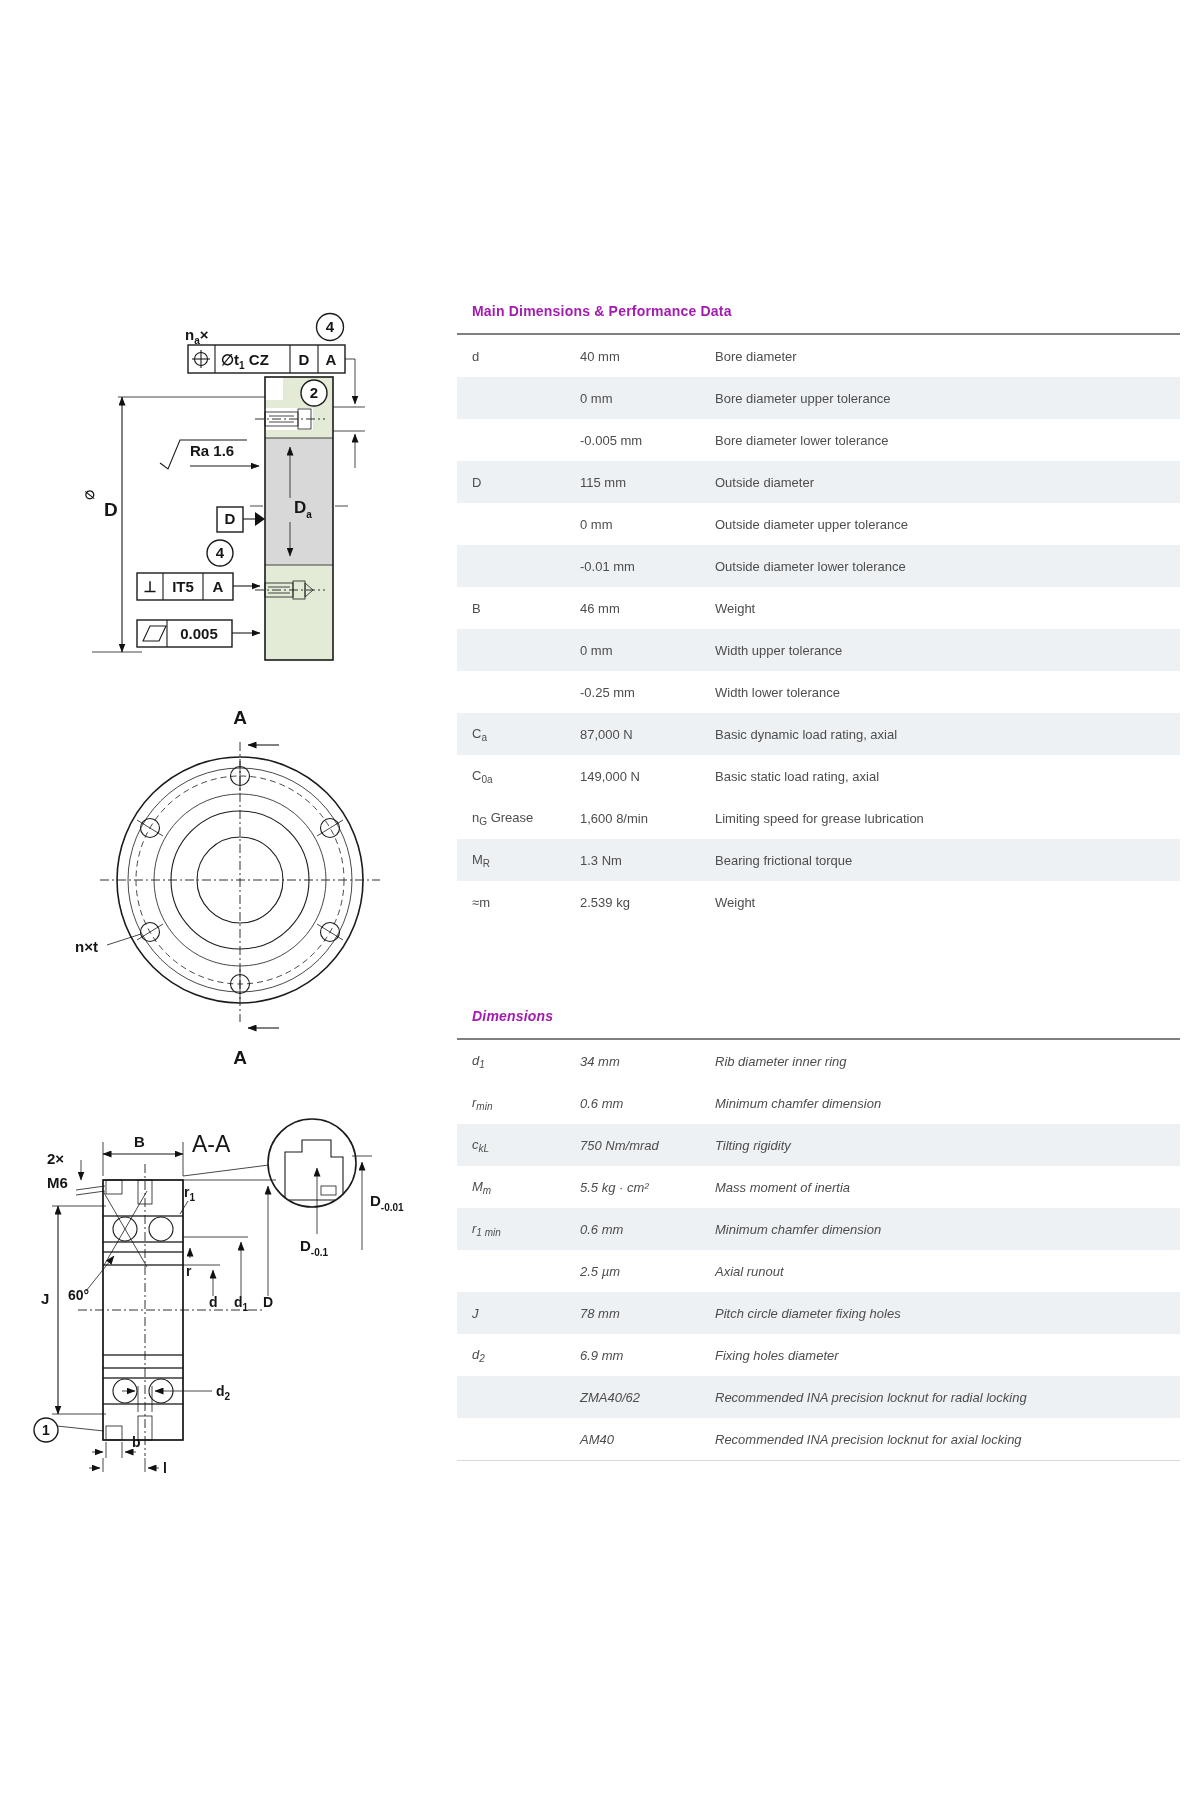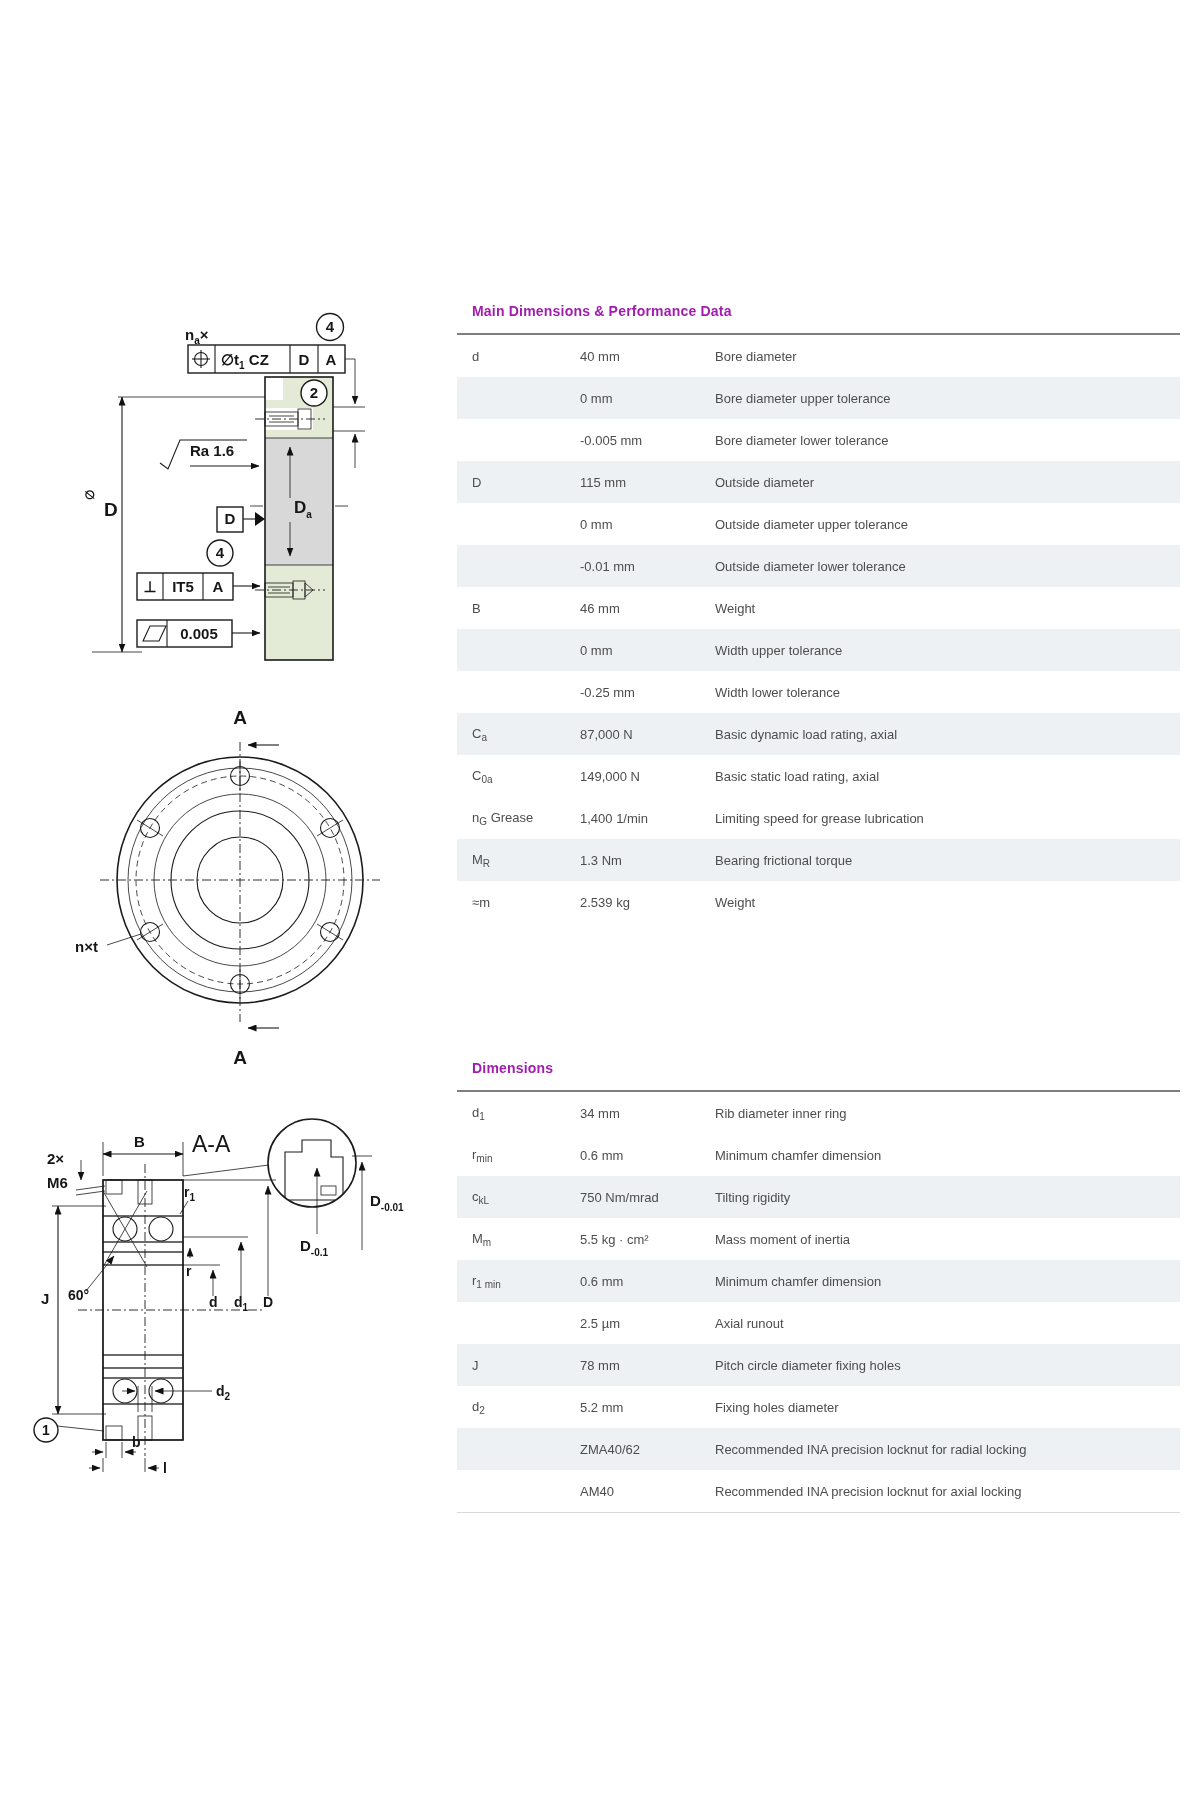--- a/index.html
+++ b/index.html
@@ -99,7 +99,7 @@
       </div>
       <div class="trow">
         <div class="c-sym"><span>n</span><sub>G</sub><span> Grease</span></div>
-        <div class="c-val">1,400 1/min</div>
+        <div class="c-val">1,600 8/min</div>
         <div class="c-desc">Limiting speed for grease lubrication</div>
       </div>
       <div class="trow shade">

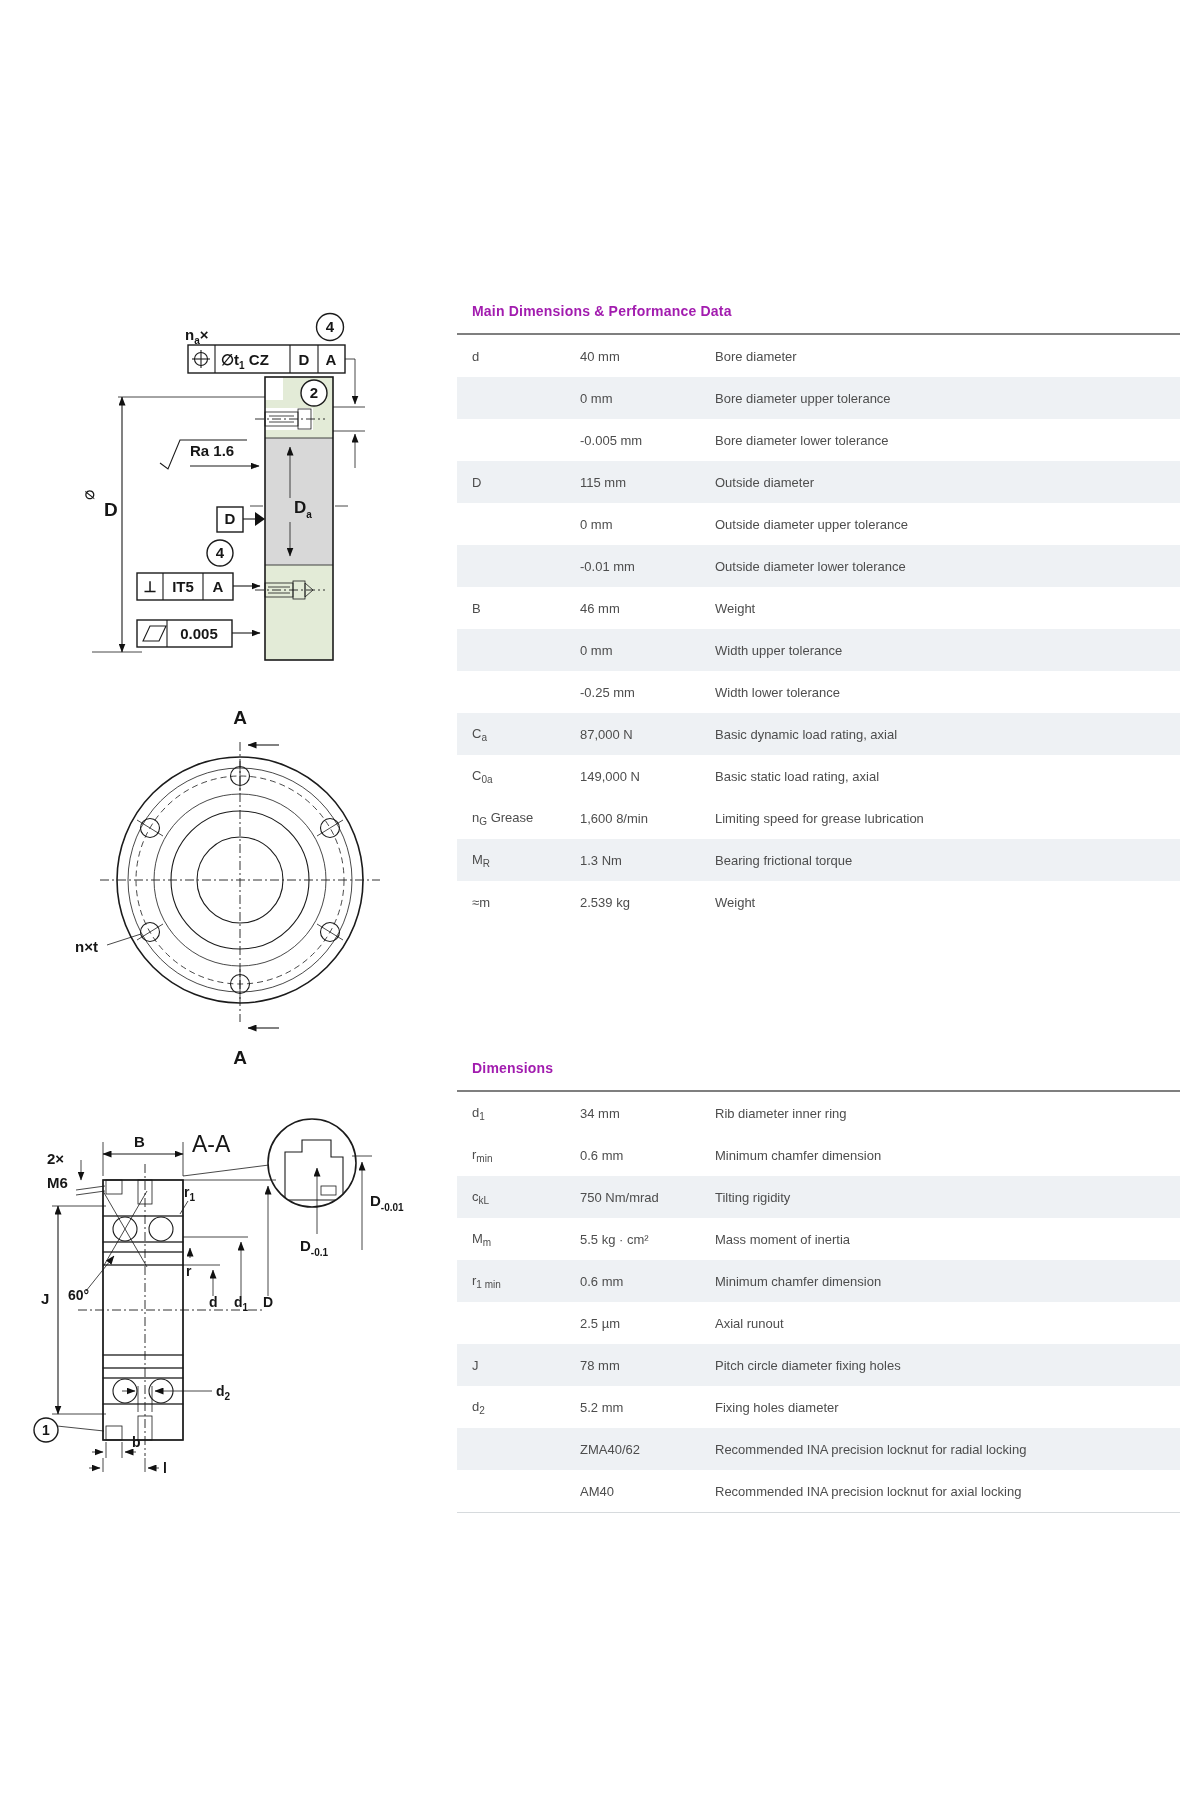--- a/index.html
+++ b/index.html
@@ -9,7 +9,7 @@
   
   .tablewrap{position:absolute;left:457px;width:723px;}
   #t1{top:303px;}
-  #t2{top:1060px;}
+  #t2{top:1008px;font-style:italic;}
   .ttl{font-size:14px;font-weight:700;color:#a21caf;margin:0 0 14px 15px;letter-spacing:.2px;}
   .tbl{border-top:2px solid #7f7f7f;}
   #t2 .tbl{border-bottom:1px solid #d6dadd;}

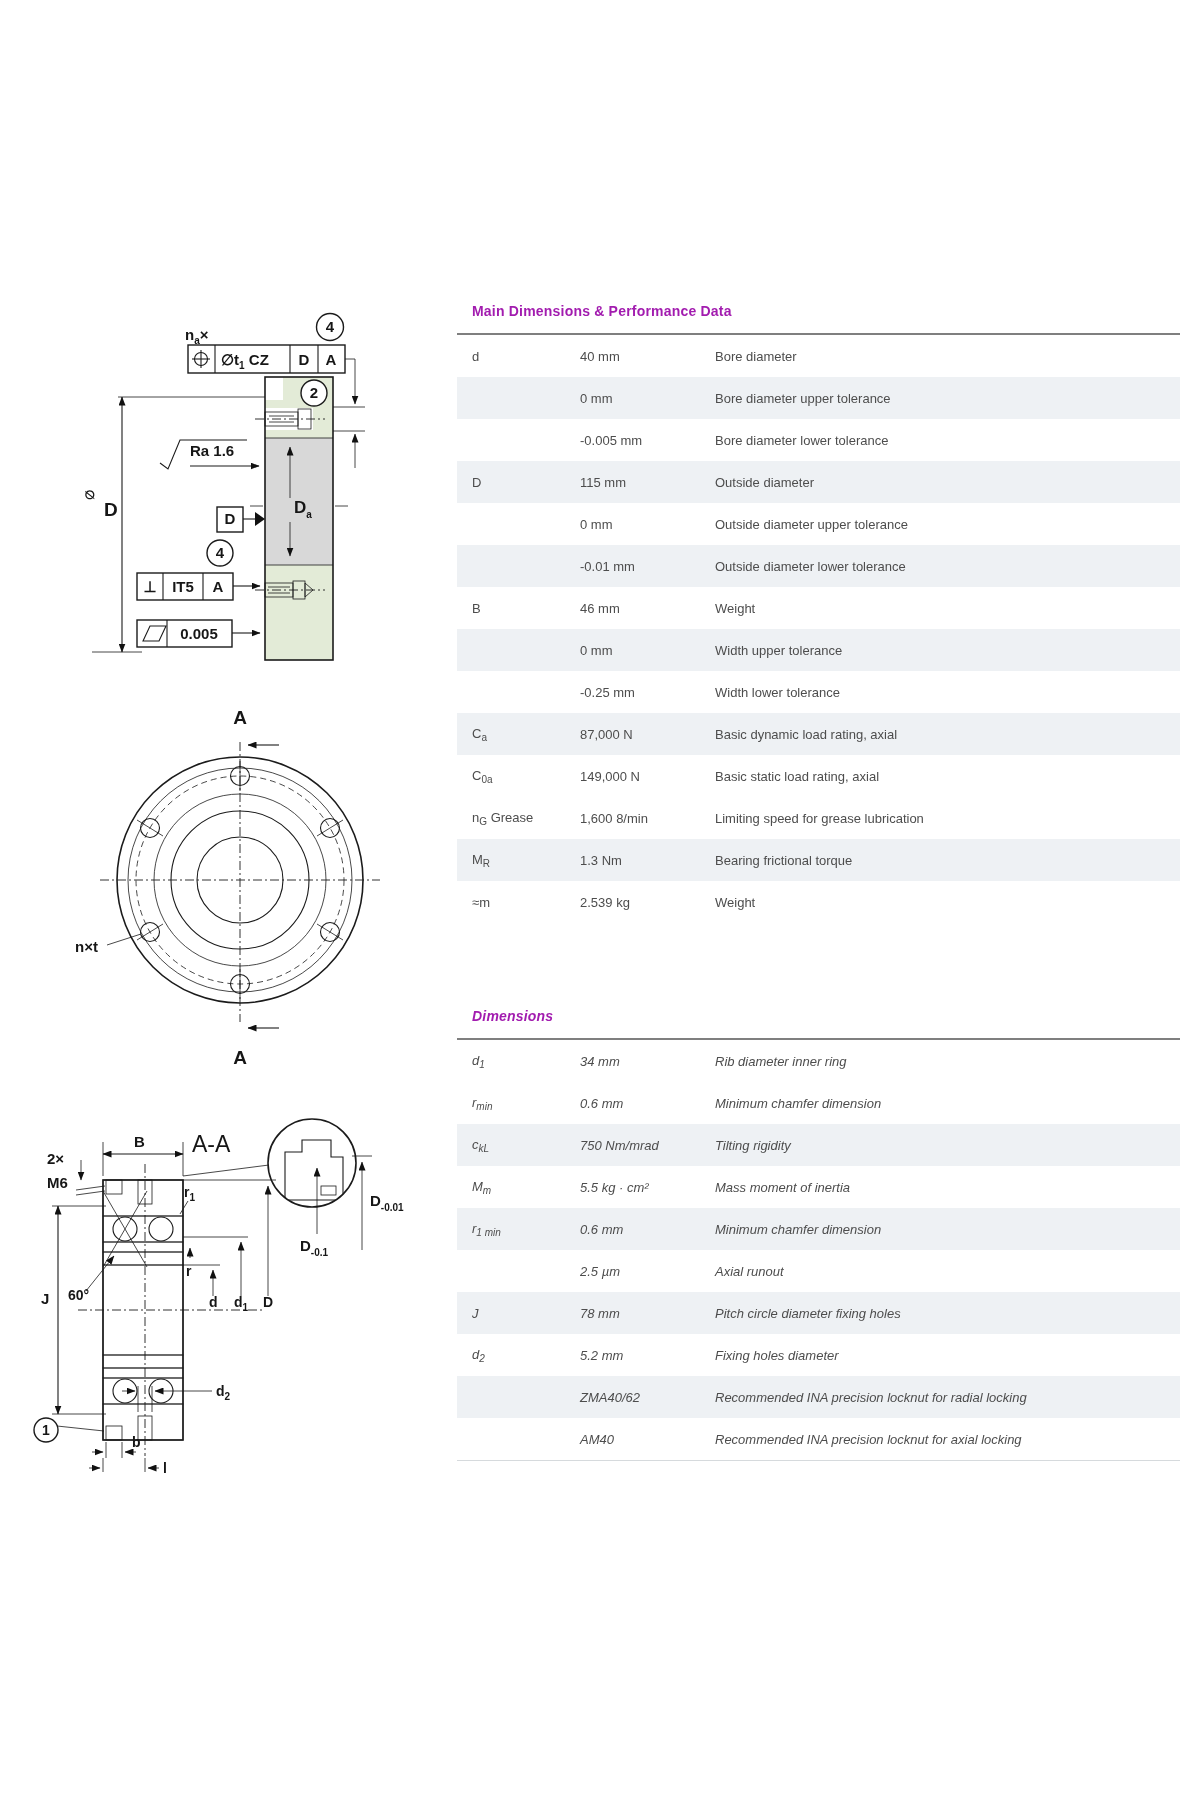--- a/index.html
+++ b/index.html
@@ -155,7 +155,7 @@
       </div>
       <div class="trow">
         <div class="c-sym"><span>d</span><sub>2</sub></div>
-        <div class="c-val">5.2 mm</div>
+        <div class="c-val">6.9 mm</div>
         <div class="c-desc">Fixing holes diameter</div>
       </div>
       <div class="trow shade">

